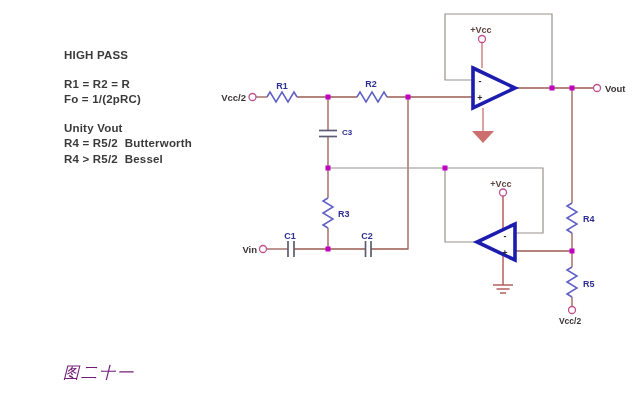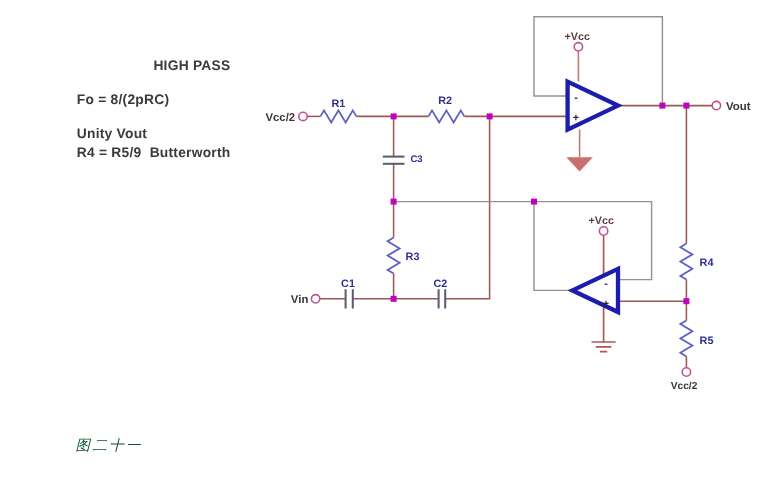--- a/index.html
+++ b/index.html
@@ -13,7 +13,7 @@
     font-weight:bold;font-size:11.5px;letter-spacing:.2px;
   }
   .info-panel p{margin:0;line-height:15.5px;white-space:pre;}
-  .info-panel .title{margin-bottom:13px;text-align:right;}
+  .info-panel .title{margin-bottom:13px;}
   .info-panel .gain-title{margin-top:13px;}
   
   .caption{

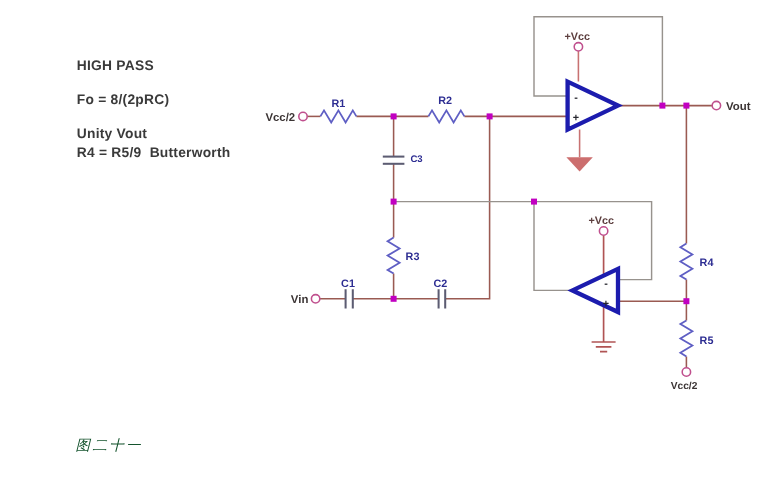--- a/index.html
+++ b/index.html
@@ -46,6 +46,7 @@
 
   <div class="info-panel">
     <p class="title">HIGH PASS</p>
+    <p>R1 = R2 = R</p>
     <p>Fo = 8/(2pRC)</p>
     <p class="gain-title">Unity Vout</p>
     <p>R4 = R5/9  Butterworth</p>

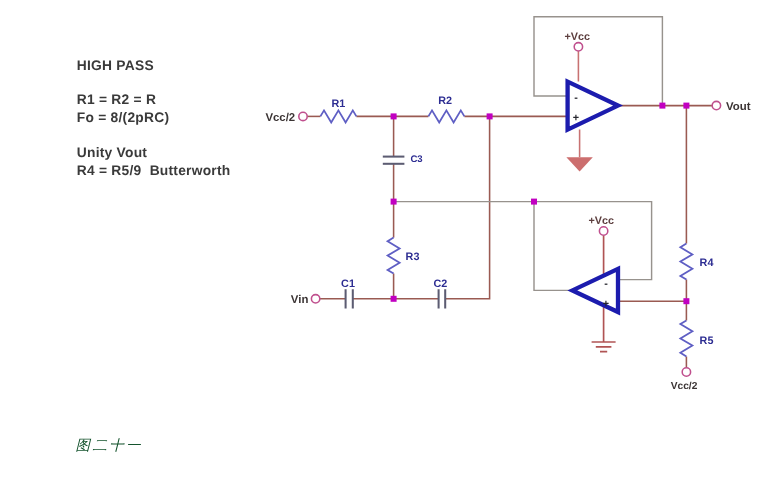--- a/index.html
+++ b/index.html
@@ -47,7 +47,7 @@
   <div class="info-panel">
     <p class="title">HIGH PASS</p>
     <p>R1 = R2 = R</p>
-    <p>Fo = 8/(2pRC)</p>
+    <p>Fo = 1/(2pRC)</p>
     <p class="gain-title">Unity Vout</p>
     <p>R4 = R5/9  Butterworth</p>
   </div>

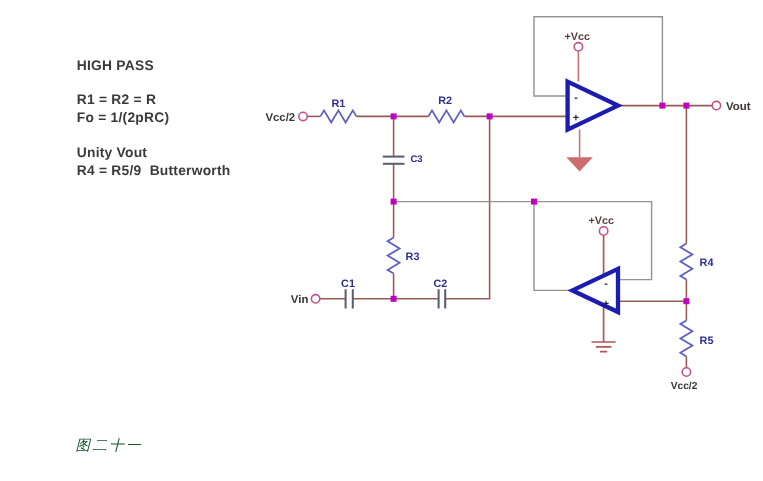--- a/index.html
+++ b/index.html
@@ -49,7 +49,7 @@
     <p>R1 = R2 = R</p>
     <p>Fo = 1/(2pRC)</p>
     <p class="gain-title">Unity Vout</p>
-    <p>R4 = R5/9  Butterworth</p>
+    <p>R4 = R5/2  Butterworth</p>
   </div>
 
   <svg width="636" height="401" viewBox="0 0 636 401">

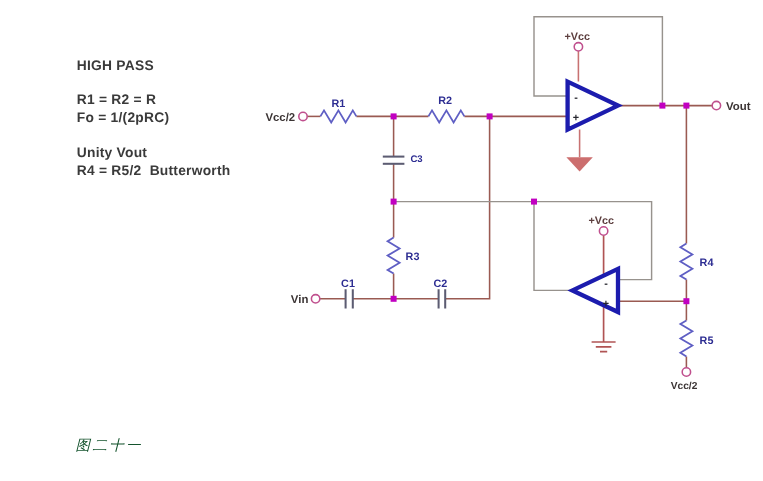--- a/index.html
+++ b/index.html
@@ -50,6 +50,7 @@
     <p>Fo = 1/(2pRC)</p>
     <p class="gain-title">Unity Vout</p>
     <p>R4 = R5/2  Butterworth</p>
+    <p>R4 &gt; R5/2  Bessel</p>
   </div>
 
   <svg width="636" height="401" viewBox="0 0 636 401">

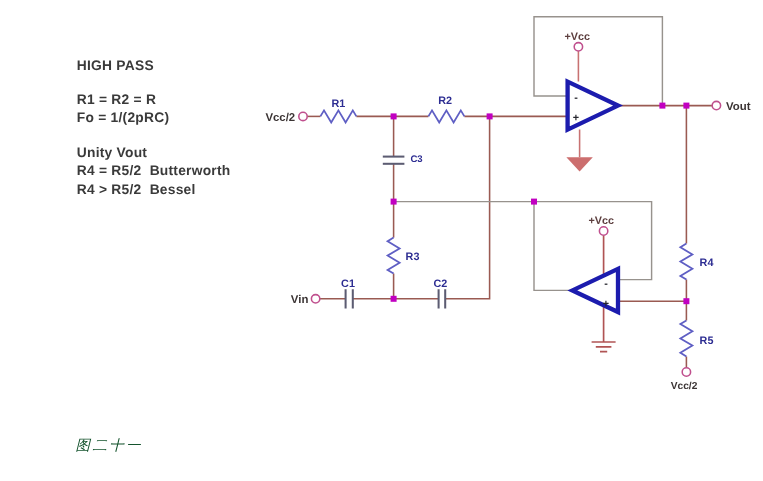--- a/index.html
+++ b/index.html
@@ -19,7 +19,7 @@
   .caption{
     position:absolute;left:63px;top:363px;
     font-family:"DejaVu Serif","Liberation Serif",serif;
-    font-style:italic;font-size:12px;color:#14532d;letter-spacing:2px;
+    font-style:italic;font-size:16px;color:#701a75;letter-spacing:2px;
   }
   
   svg{position:absolute;left:0;top:0;}

